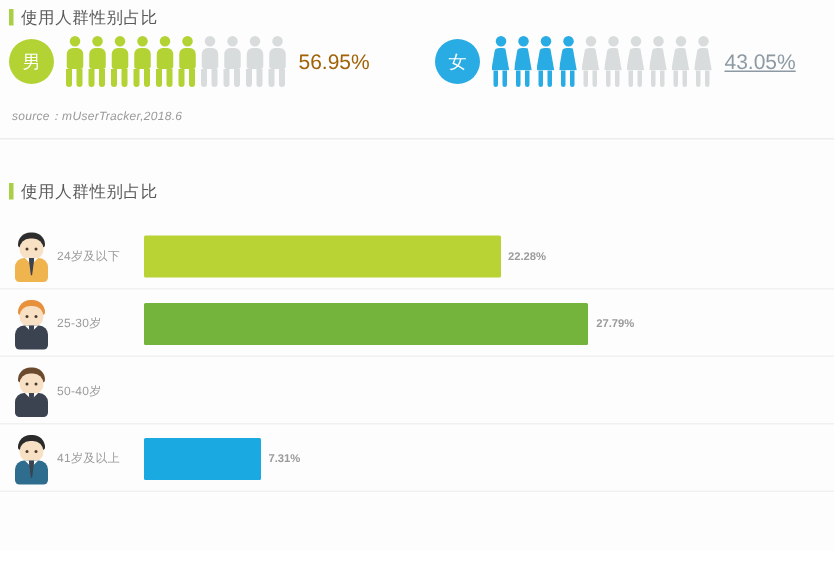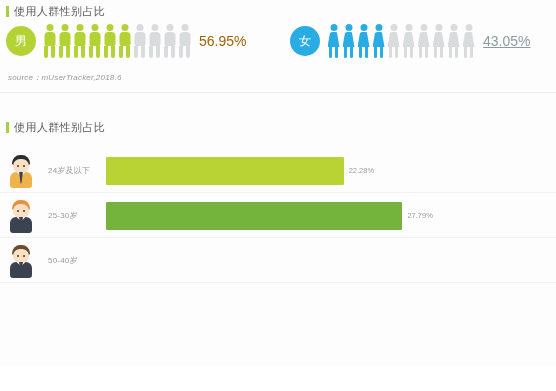--- a/index.html
+++ b/index.html
@@ -80,7 +80,7 @@
     clip-path:polygon(0 0,100% 0,50% 60%);}
 
   .row-label{
-    font-size:8px;color:#9b9b9b;margin-left:14px;width:58px;flex:0 0 auto;letter-spacing:.2px;
+    font-size:8px;color:#9b9b9b;margin-left:4px;width:58px;flex:0 0 auto;letter-spacing:.2px;
   }
   .bar-area{position:relative;flex:1 1 auto;height:30px;display:flex;align-items:center;}
   .bar{height:28px;border-radius:1px;}

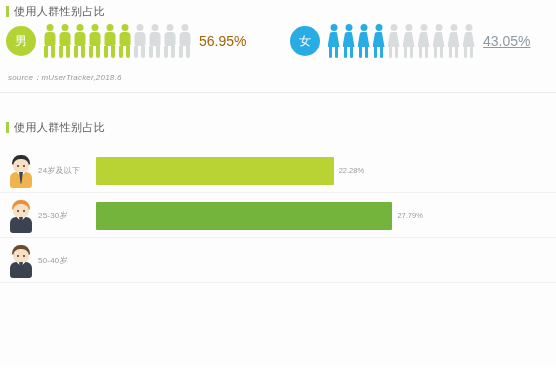--- a/index.html
+++ b/index.html
@@ -82,7 +82,7 @@
   .row-label{
     font-size:8px;color:#9b9b9b;margin-left:4px;width:58px;flex:0 0 auto;letter-spacing:.2px;
   }
-  .bar-area{position:relative;flex:1 1 auto;height:30px;display:flex;align-items:center;}
+  .bar-area{position:relative;flex:1 1 auto;height:30px;display:flex;align-items:center;font-weight:bold;}
   .bar{height:28px;border-radius:1px;}
   .bar-pct{font-size:7.5px;color:#9b9b9b;margin-left:5px;white-space:nowrap;}
   .row-sep{position:absolute;left:0;bottom:0;width:556px;height:1px;background:#f1f1f1;}

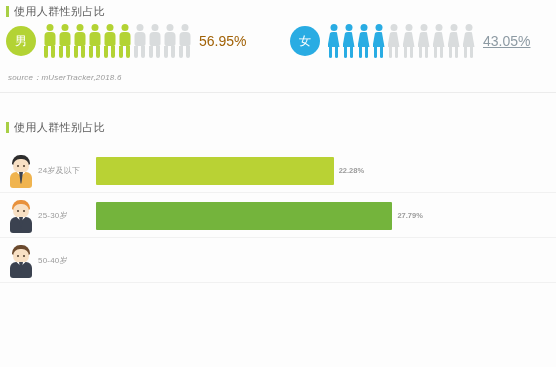--- a/index.html
+++ b/index.html
@@ -291,6 +291,23 @@
         <div class="row-label">50-40岁</div>
         <div class="row-sep"></div>
       </div>
+      <div class="row">
+        <div class="avatar">
+          <span class="av-hair" style="background:#2b2b2b"></span>
+          <span class="av-face"></span>
+          <span class="av-eyeL"></span>
+          <span class="av-eyeR"></span>
+          <span class="av-body" style="background:#2f6d8e"></span>
+          <span class="av-shirt"></span>
+          <span class="av-collar"></span>
+        </div>
+        <div class="row-label">41岁及以上</div>
+        <div class="bar-area">
+          <div class="bar" style="width: 77.9733px; background: rgb(26, 169, 224);"></div>
+          <div class="bar-pct">7.31%</div>
+        </div>
+        <div class="row-sep"></div>
+      </div>
     </div>
 
 </div>

